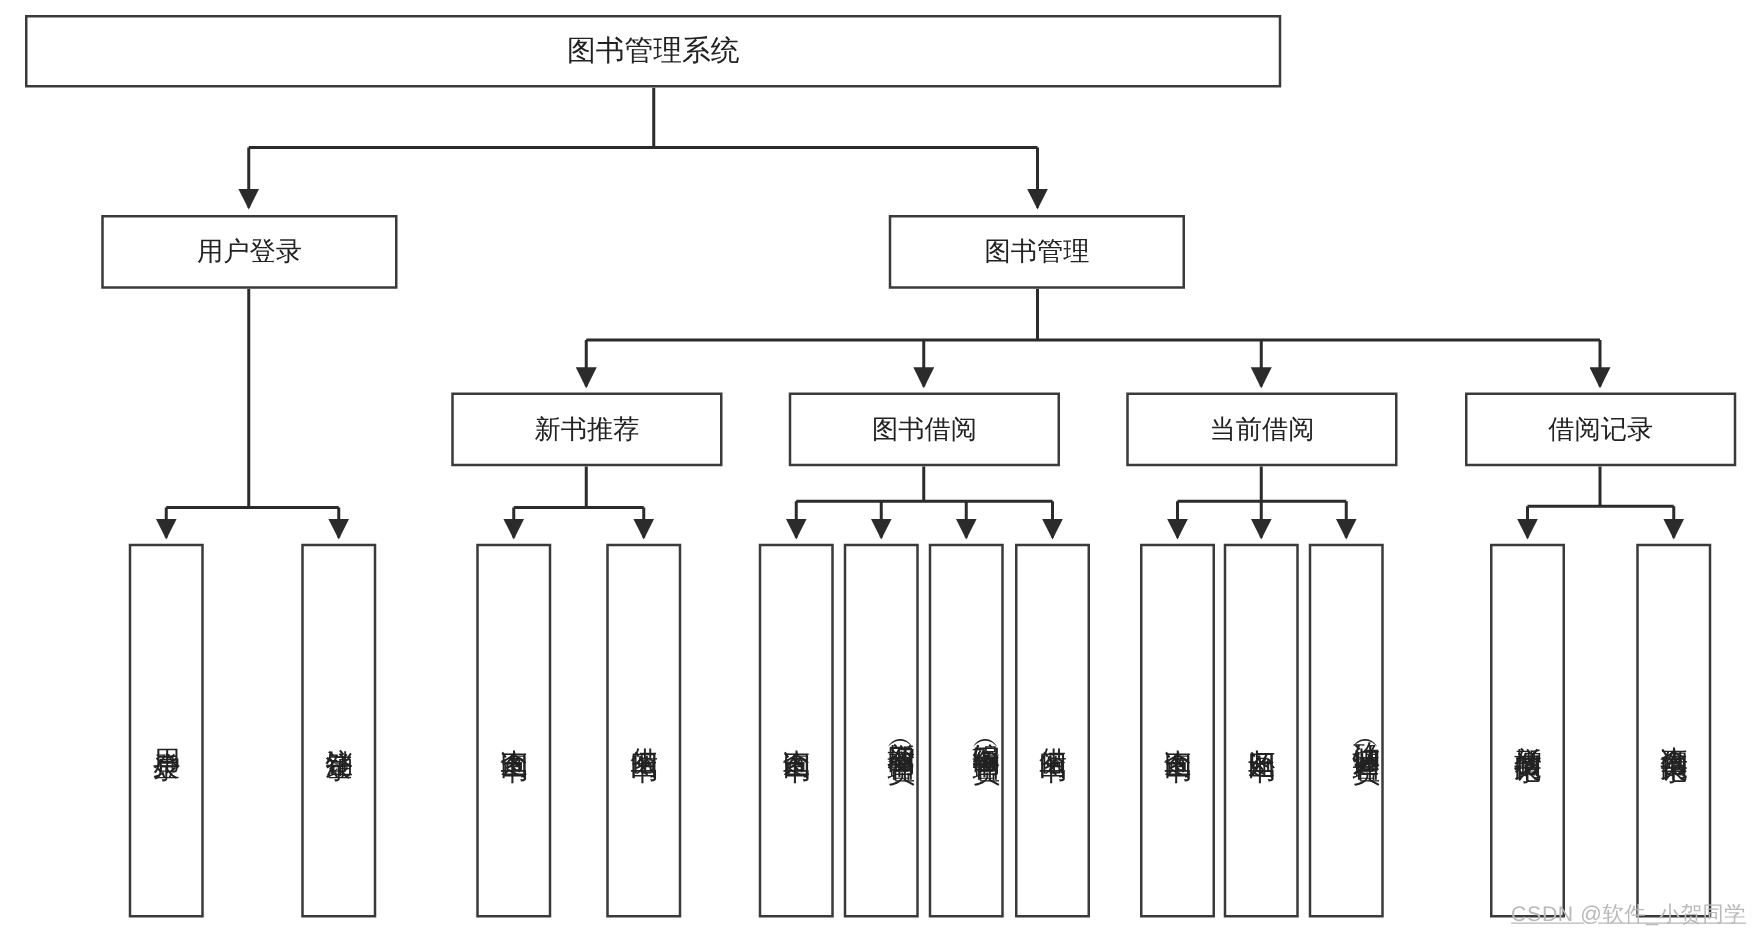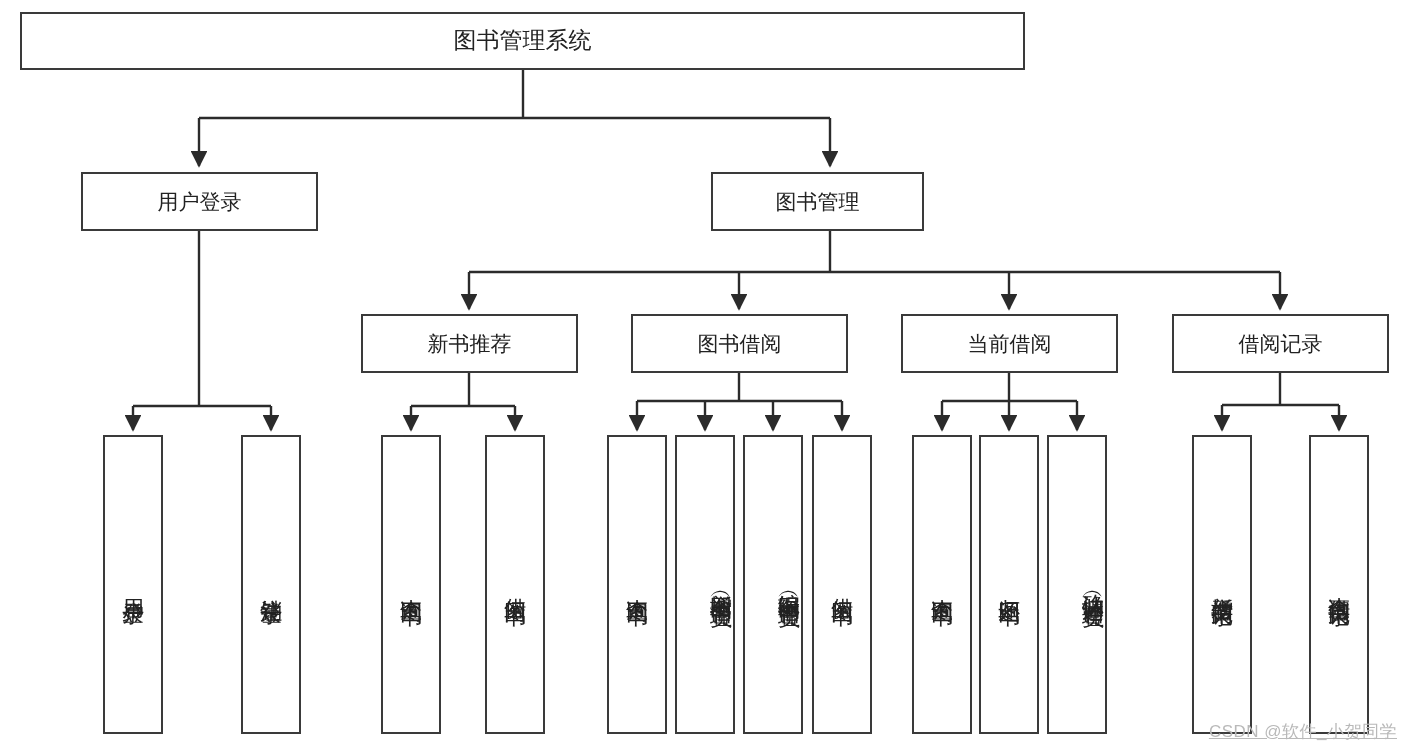--- a/index.html
+++ b/index.html
@@ -137,7 +137,7 @@
     <span class="label">用户登录</span>
   </div>
 
-  <div class="node tier2" style="left:711px; top:172px; width:213px; height:59px;">
+  <div class="node tier2" style="left:711px; top:172px; width:237px; height:59px;">
     <span class="label">图书管理</span>
   </div>
 

